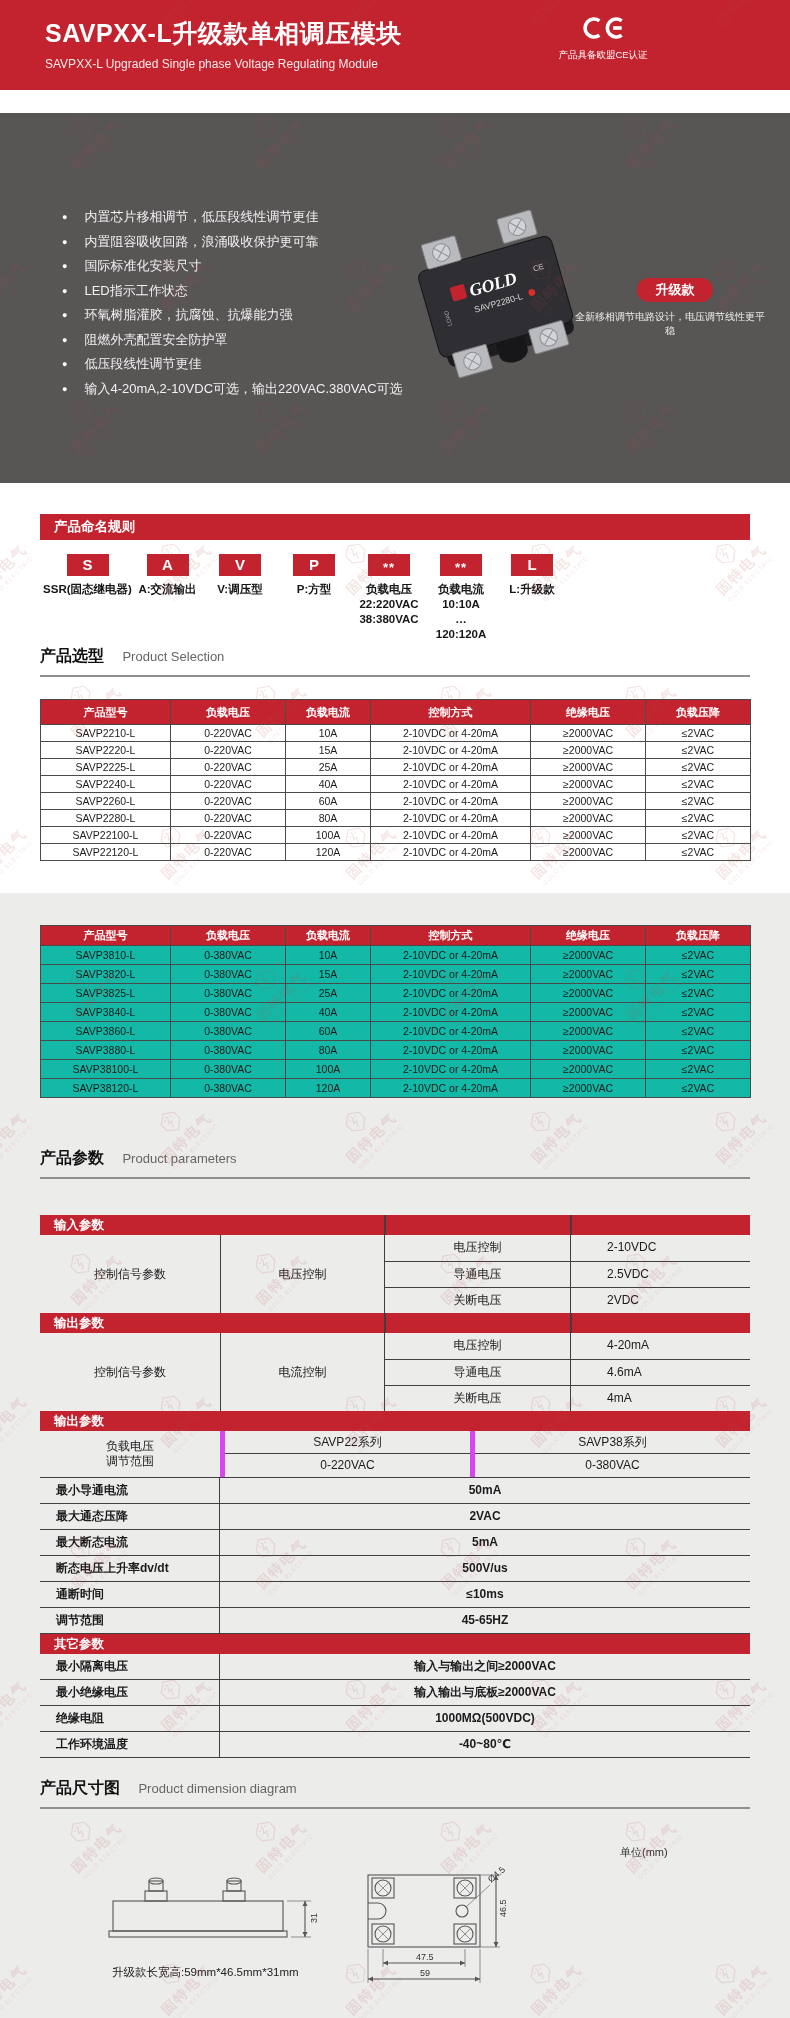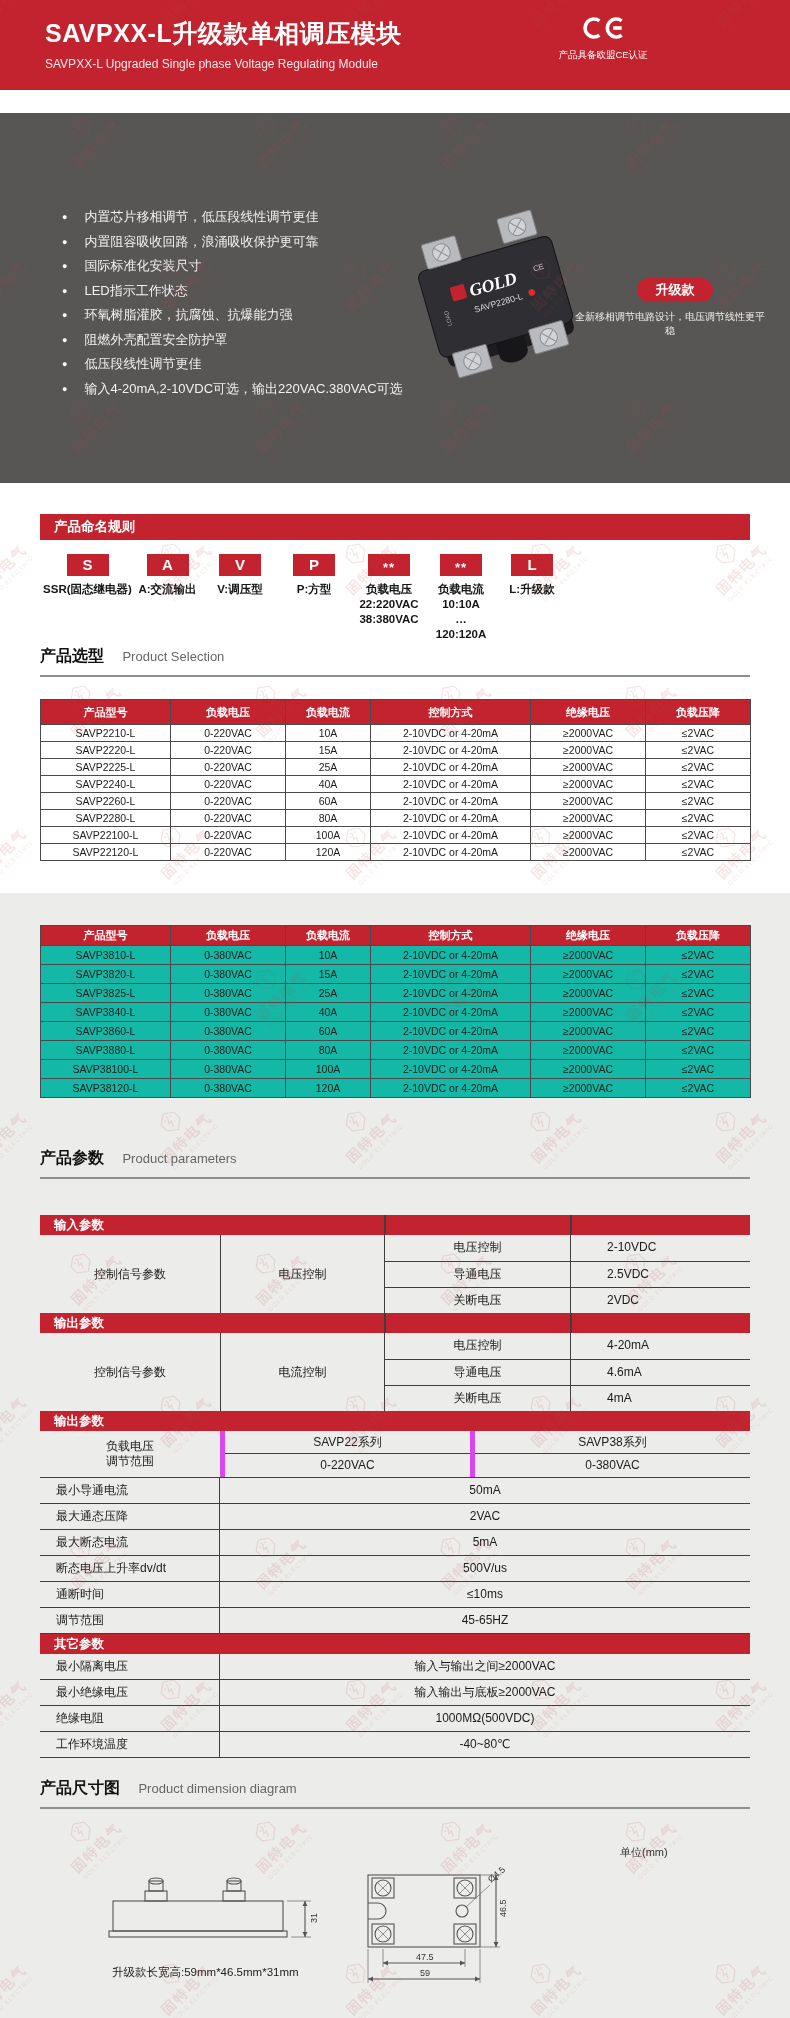--- a/index.html
+++ b/index.html
@@ -83,7 +83,7 @@
   .pr-col.a { width: 250px; } .pr-col.b { width: 280px; justify-content: center; }
   .pr-col > div { height: 23px; line-height: 23px; text-align: center; }
   .pr-col > div:first-child { border-bottom: 1px solid #3f3f3f; }
-  .ps-row { display: flex; height: 26px; border-bottom: 1px solid #3f3f3f; }
+  .ps-row { display: flex; height: 26px; border-bottom: 1px solid #3f3f3f; font-weight: bold; }
   .ps-label { width: 180px; line-height: 25px; padding-left: 16px; border-right: 1px solid #3f3f3f; }
   .ps-val { flex: 1; text-align: center; line-height: 25px; }
 

